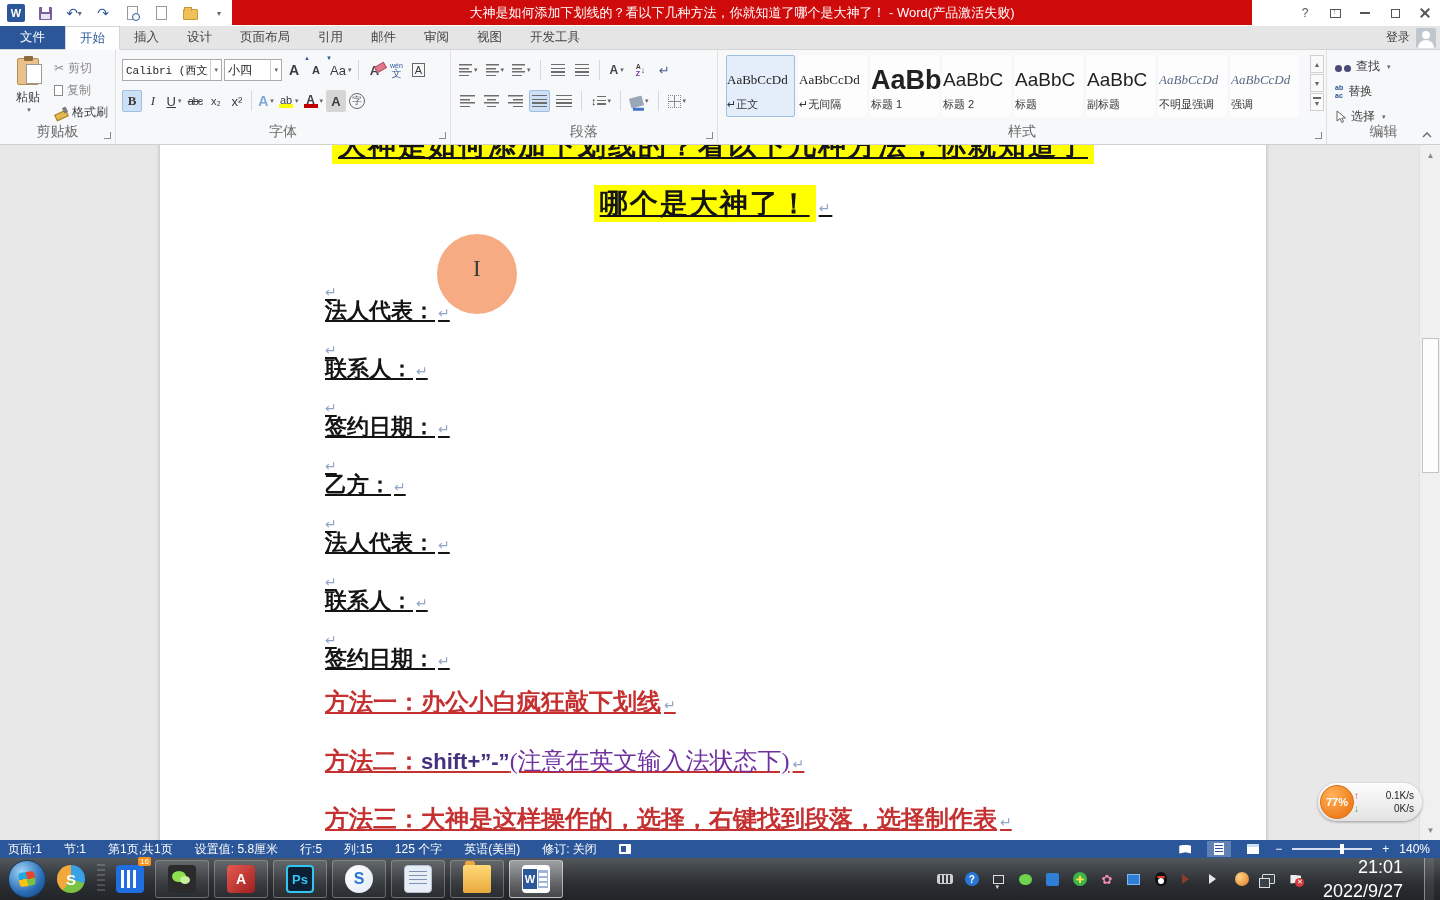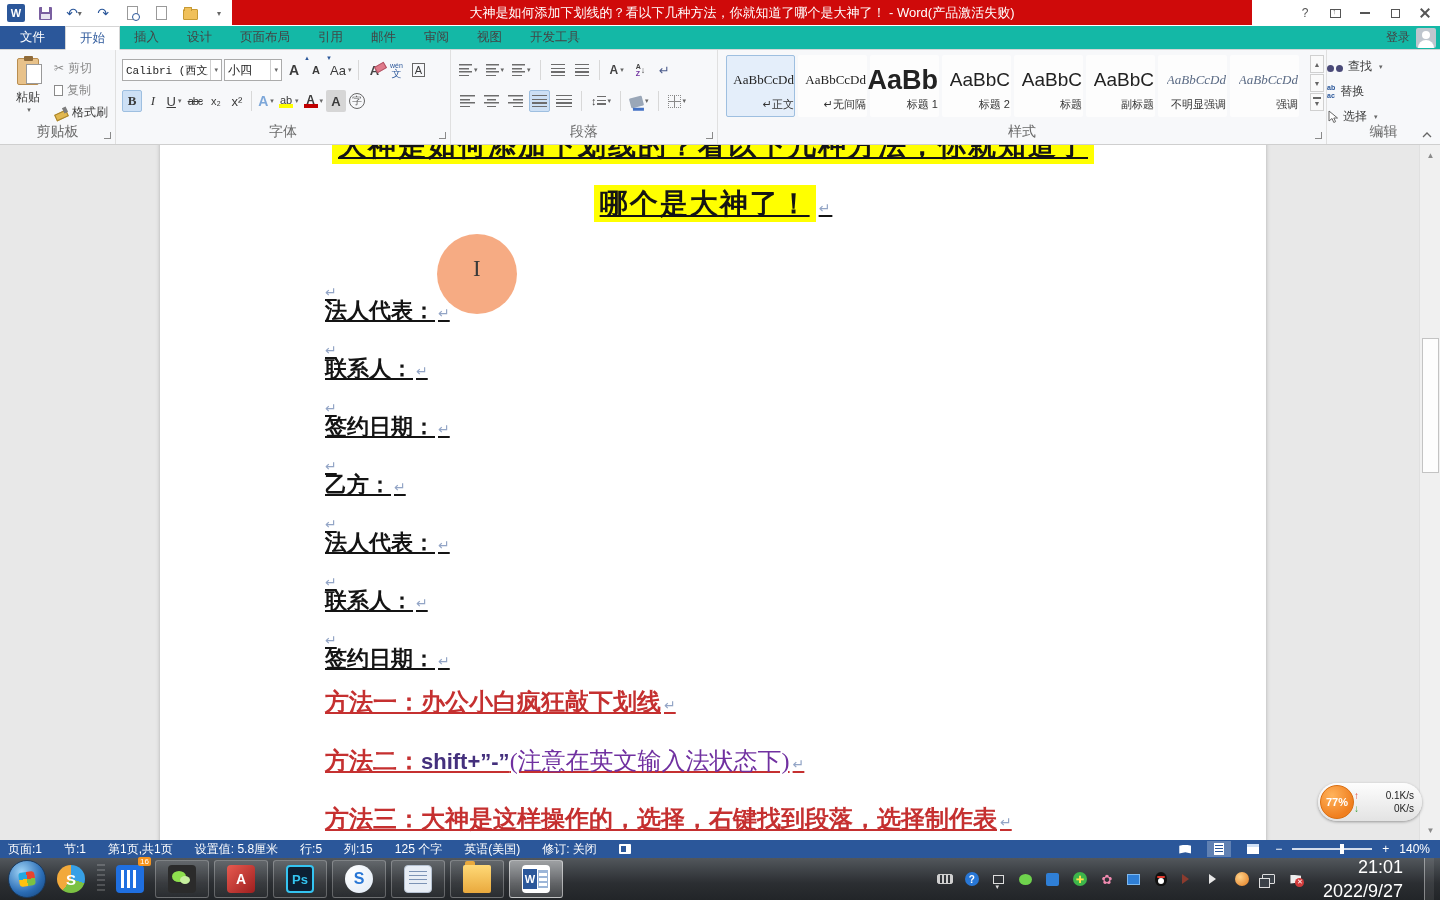--- a/index.html
+++ b/index.html
@@ -32,7 +32,7 @@
   .x-glyph::before { transform:rotate(45deg); } .x-glyph::after { transform:rotate(-45deg); }
 
   
-  .tabrow { position:absolute; left:0; top:26px; width:1440px; height:24px; background:#14b8a6; border-bottom:1px solid #d5d5d5; display:flex; align-items:stretch; }
+  .tabrow { position:absolute; left:0; top:26px; width:1440px; height:24px; background:#e5e5e5; border-bottom:1px solid #d5d5d5; display:flex; align-items:stretch; }
   .tab { padding:0 14px; display:flex; align-items:center; font-size:12.5px; color:#444; }
   .tab.file { background:#2b579a; color:#fff; padding:0 20px; }
   .tab.active { background:#fff; color:#2b579a; border:1px solid #d5d5d5; border-bottom:1px solid #fff; margin-bottom:-1px; }

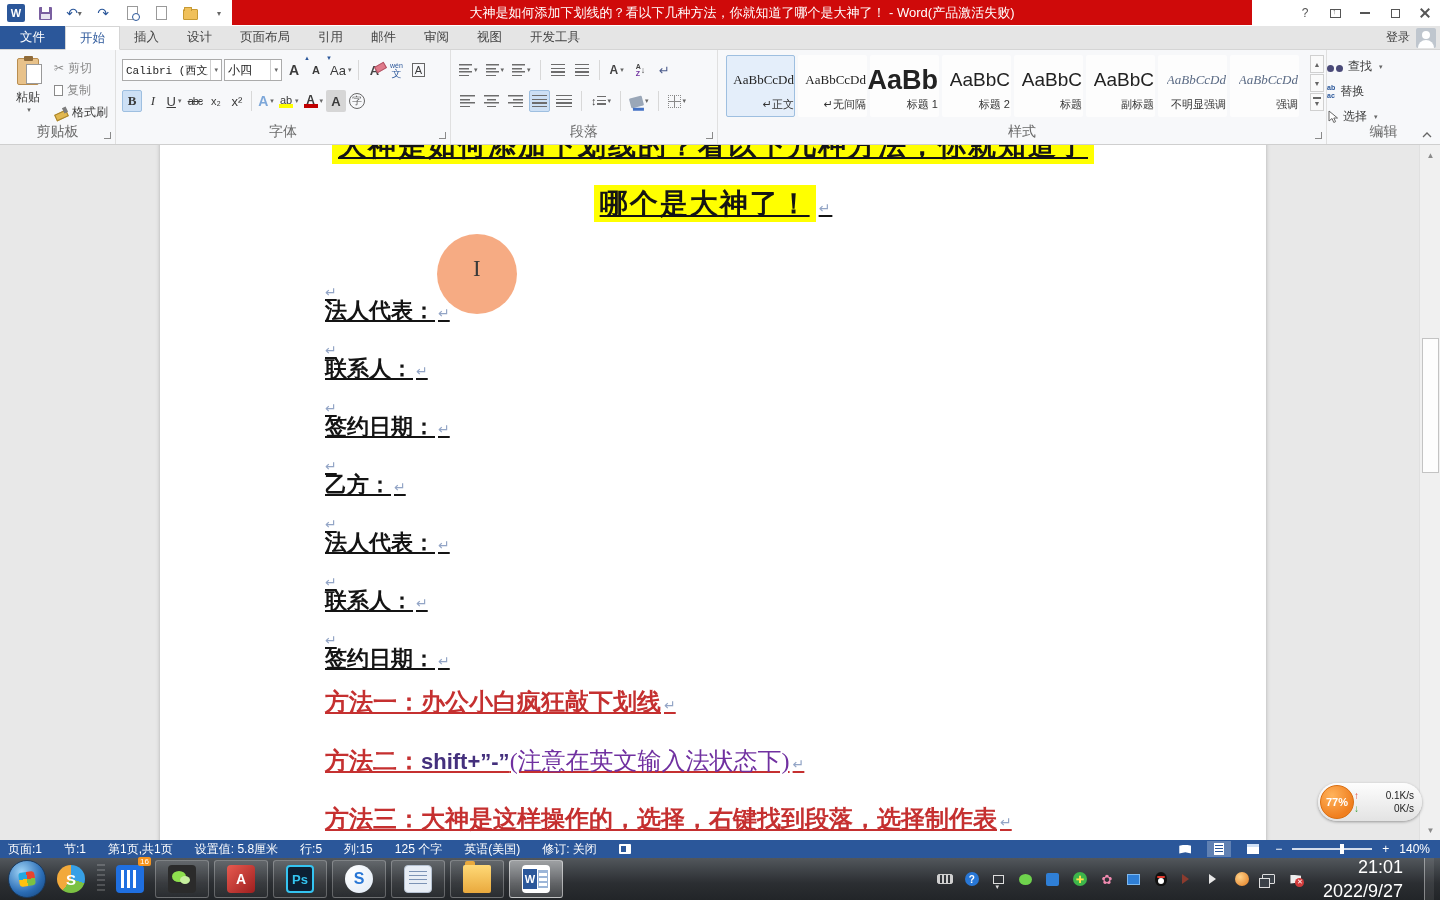--- a/index.html
+++ b/index.html
@@ -120,7 +120,7 @@
   .morebar::before { content:""; width:8px; height:1.5px; background:#666; margin-bottom:1px; }
 
   
-  .edit-item { position:absolute; left:0; display:flex; align-items:center; gap:5px; font-size:12px; color:#3b3b3b; }
+  .edit-item { position:absolute; left:8px; display:flex; align-items:center; gap:5px; font-size:12px; color:#3b3b3b; }
   .binoc { position:relative; width:16px; height:11px; }
   .binoc::before,.binoc::after { content:""; position:absolute; bottom:0; width:7px; height:7px; border-radius:50%; background:#4a4a78; }
   .binoc::before { left:0; } .binoc::after { right:0; }

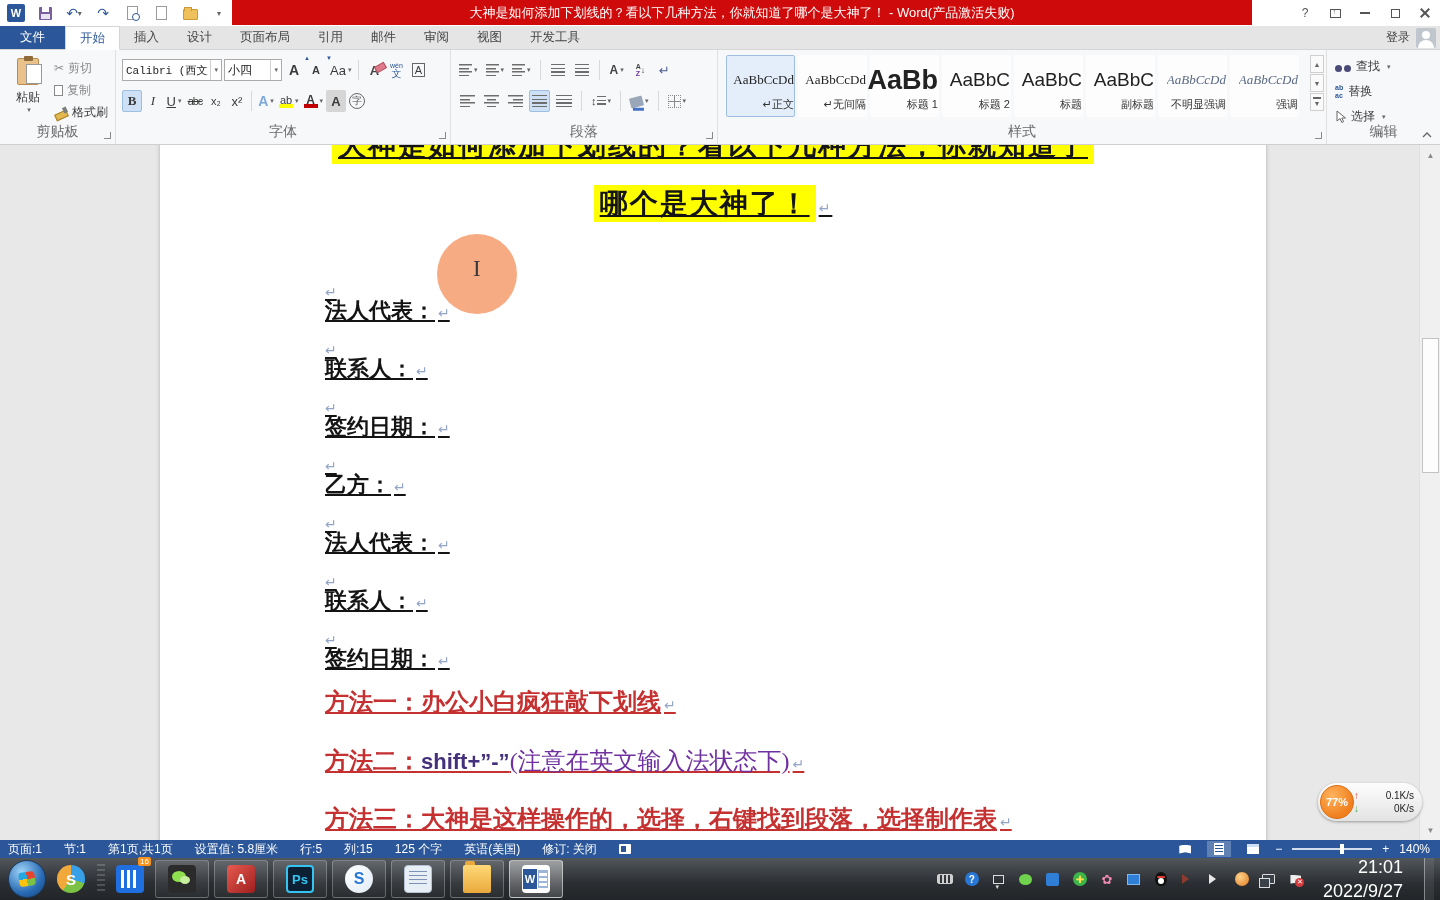--- a/index.html
+++ b/index.html
@@ -108,7 +108,7 @@
   .spacing-ic { font-size:11px; color:#444; }
 
   
-  .stylecard { position:absolute; top:5px; width:69px; height:62px; border:1px solid transparent; border-radius:2px; display:flex; flex-direction:column; align-items:flex-end; justify-content:flex-end; padding-bottom:4px; background:#fdfdfd; }
+  .stylecard { position:absolute; top:5px; width:69px; height:62px; border:1px solid transparent; border-radius:2px; display:flex; flex-direction:column; align-items:flex-start; justify-content:flex-end; padding-bottom:4px; background:#fdfdfd; }
   .stylecard.sel { background:#e4eefa; border-color:#9ebfe0; }
   .stylecard .sample { font-family:"Liberation Serif","DejaVu Serif",serif; font-size:13px; color:#222; height:34px; display:flex; align-items:center; overflow:hidden; white-space:nowrap; }
   .stylecard.h1 .sample { font-size:27px; font-weight:bold; font-family:"Liberation Sans",sans-serif; }

